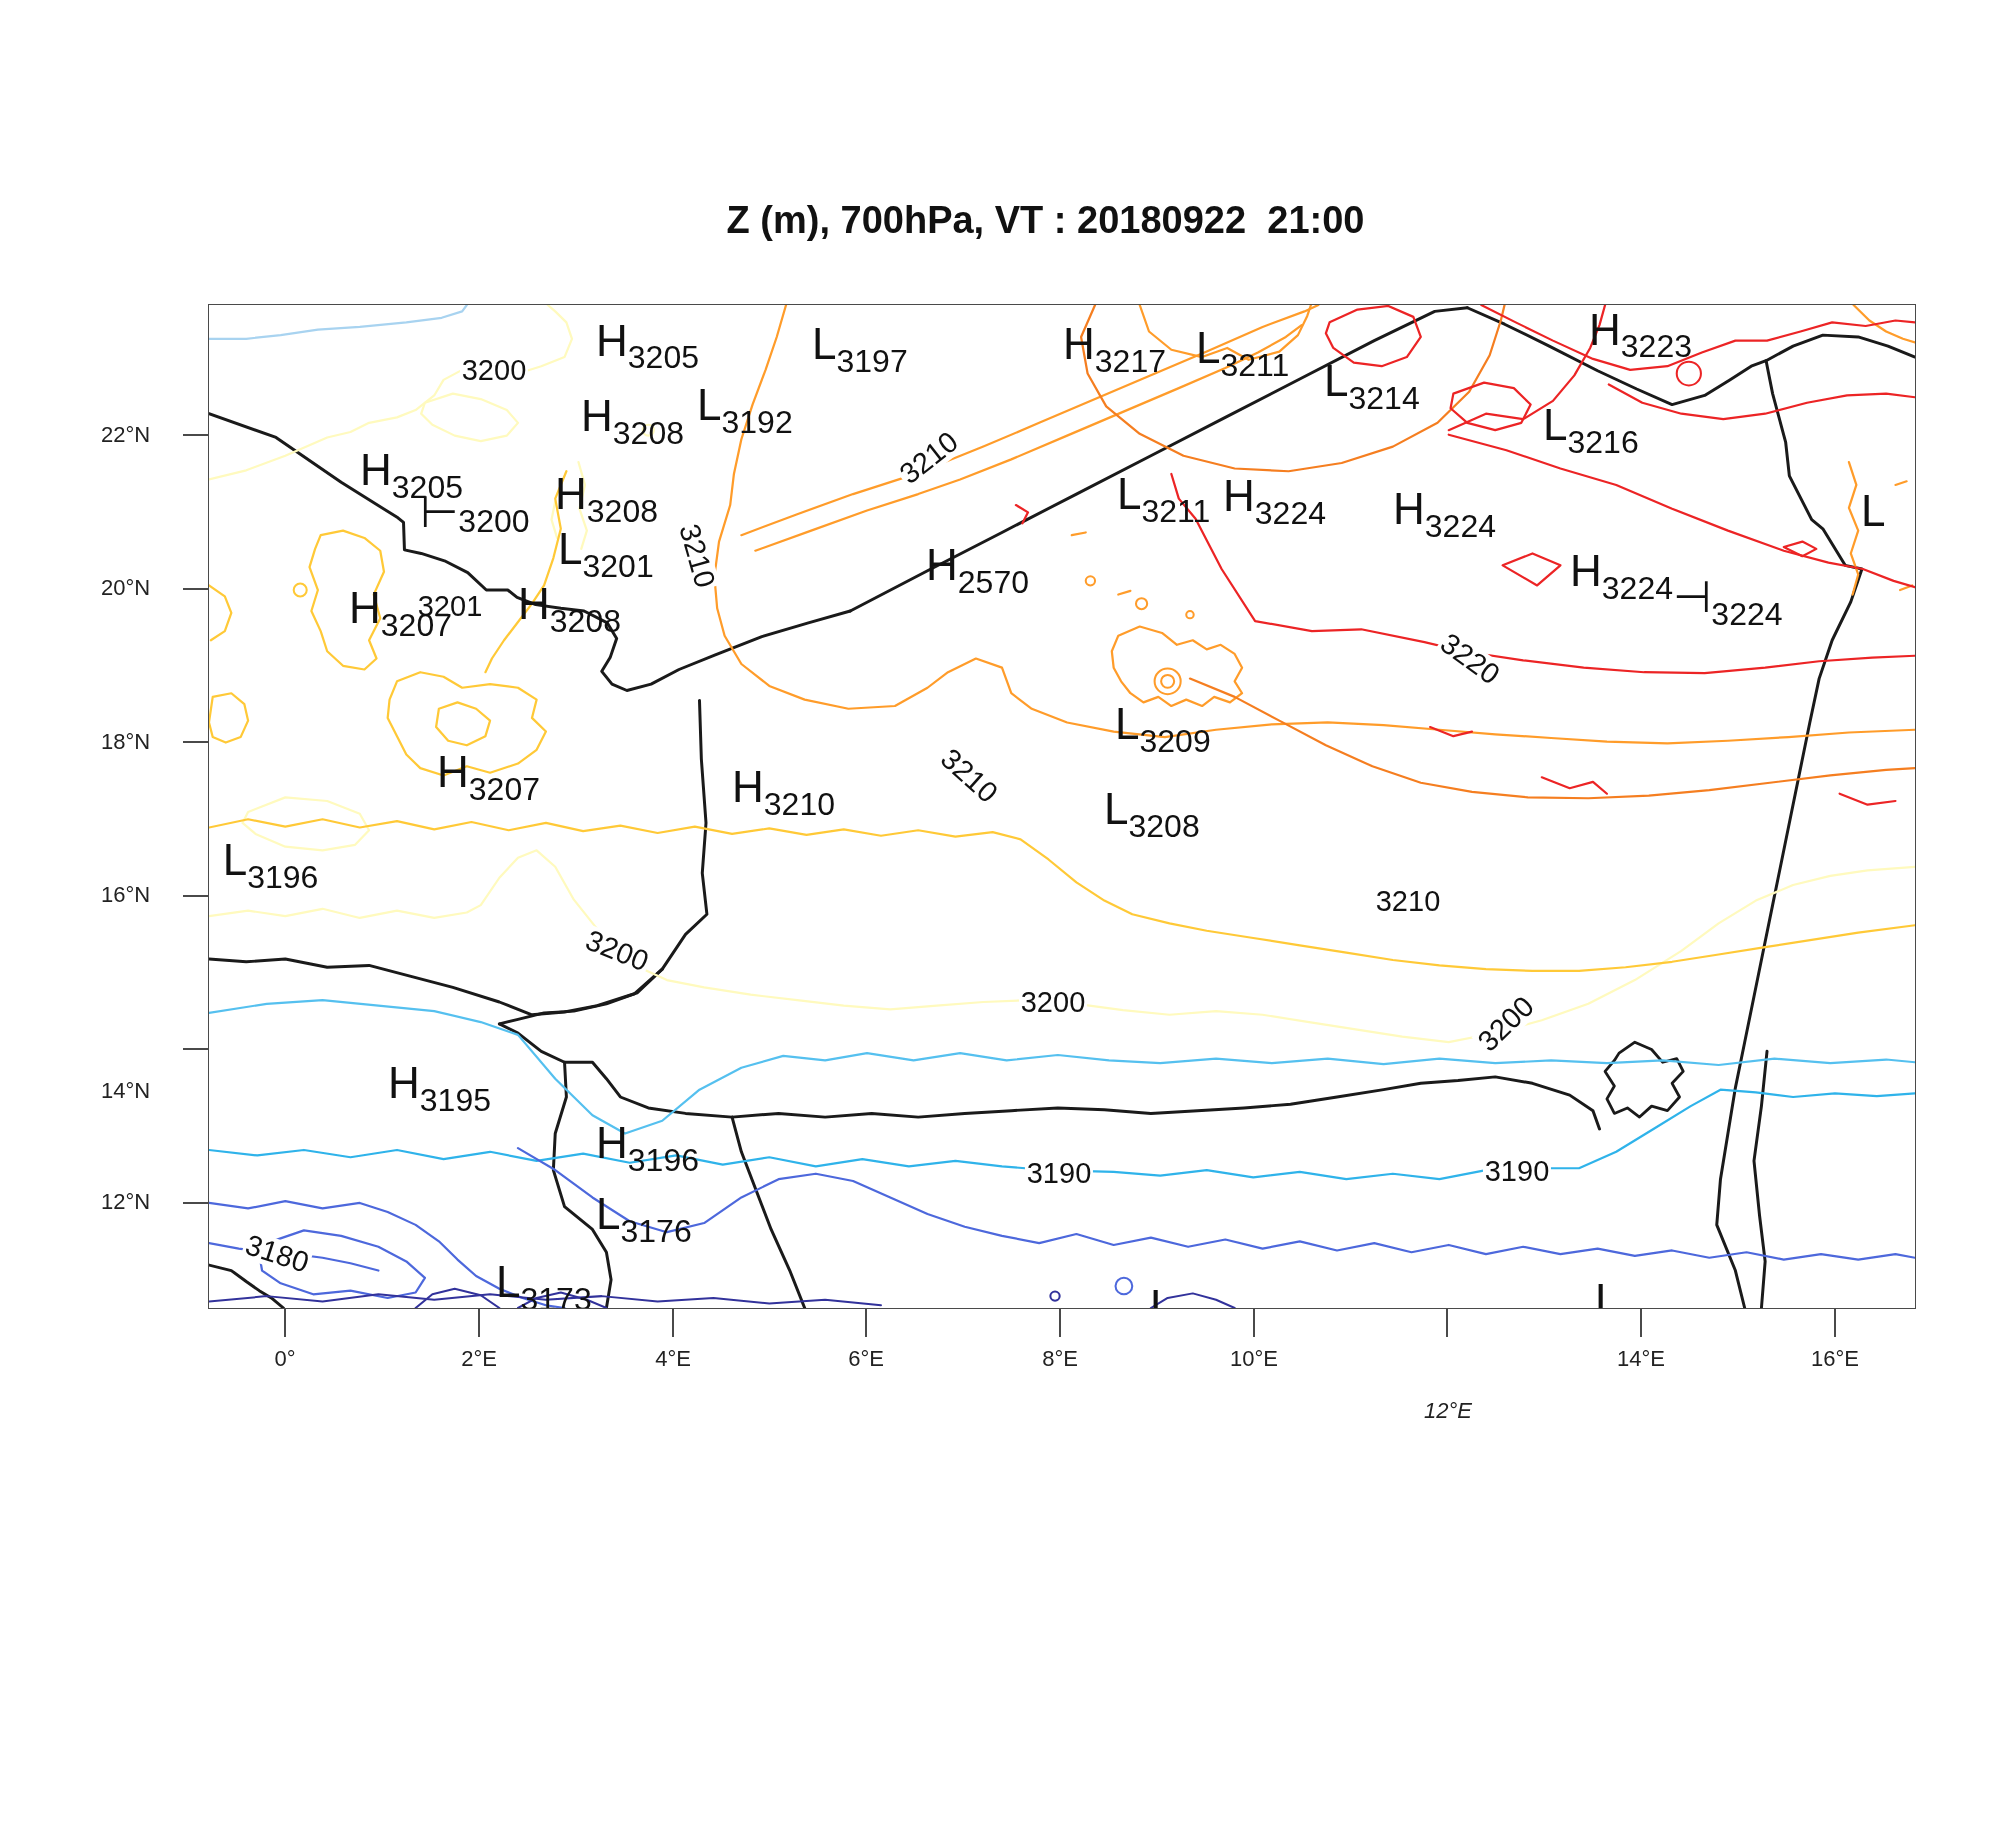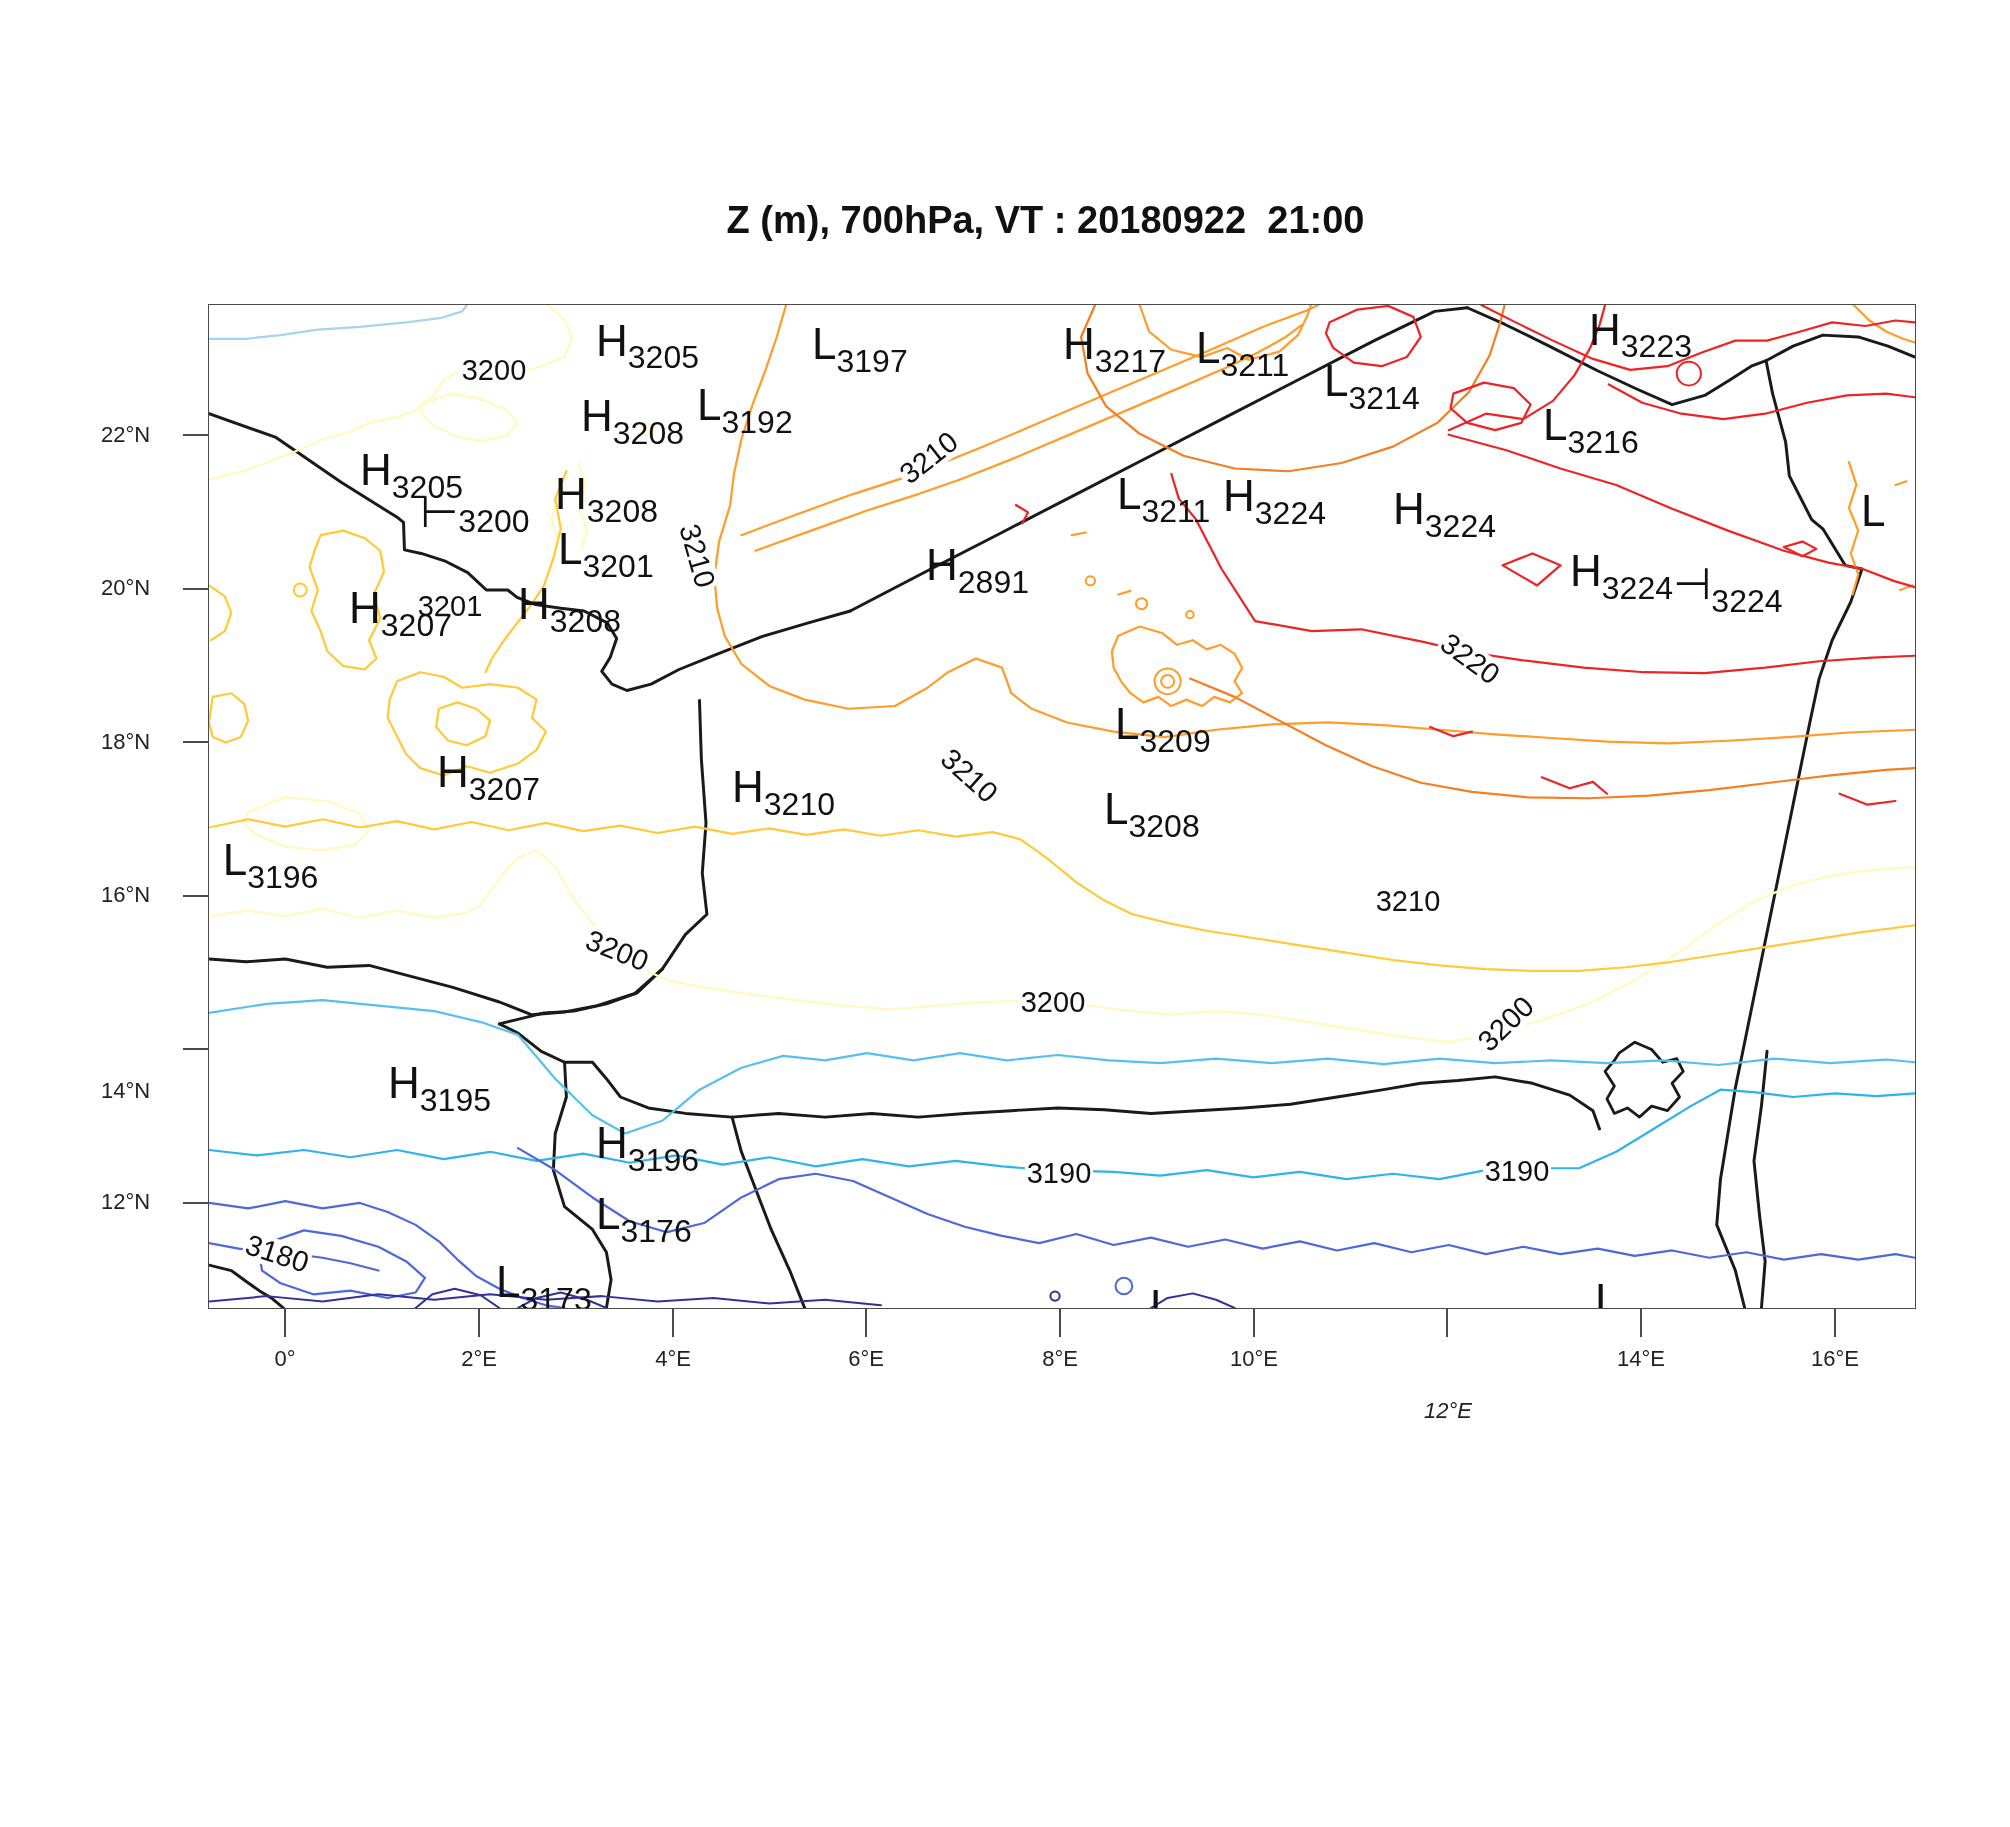--- a/index.html
+++ b/index.html
@@ -119,7 +119,7 @@
       <div class="hl" style="left: 908px; top: 167px;"><span class="big">L</span><span class="sub">3211</span></div>
       <div class="hl" style="left: 1014px; top: 169px;"><span class="big">H</span><span class="sub">3224</span></div>
       <div class="hl" style="left: 1184px; top: 182px;"><span class="big">H</span><span class="sub">3224</span></div>
-      <div class="hl" style="left: 717px; top: 238px;"><span class="big">H</span><span class="sub">2891</span></div>
+      <div class="hl" style="left: 717px; top: 238px;"><span class="big">H</span><span class="sub">2570</span></div>
       <div class="hl" style="left: 1361px; top: 244px;"><span class="big">H</span><span class="sub">3224</span></div>
       <div class="hl" style="left: 1464px; top: 257px;"><span class="big">⊣</span><span class="sub">3224</span></div>
       <div class="hl" style="left: 906px; top: 397px;"><span class="big">L</span><span class="sub">3209</span></div>

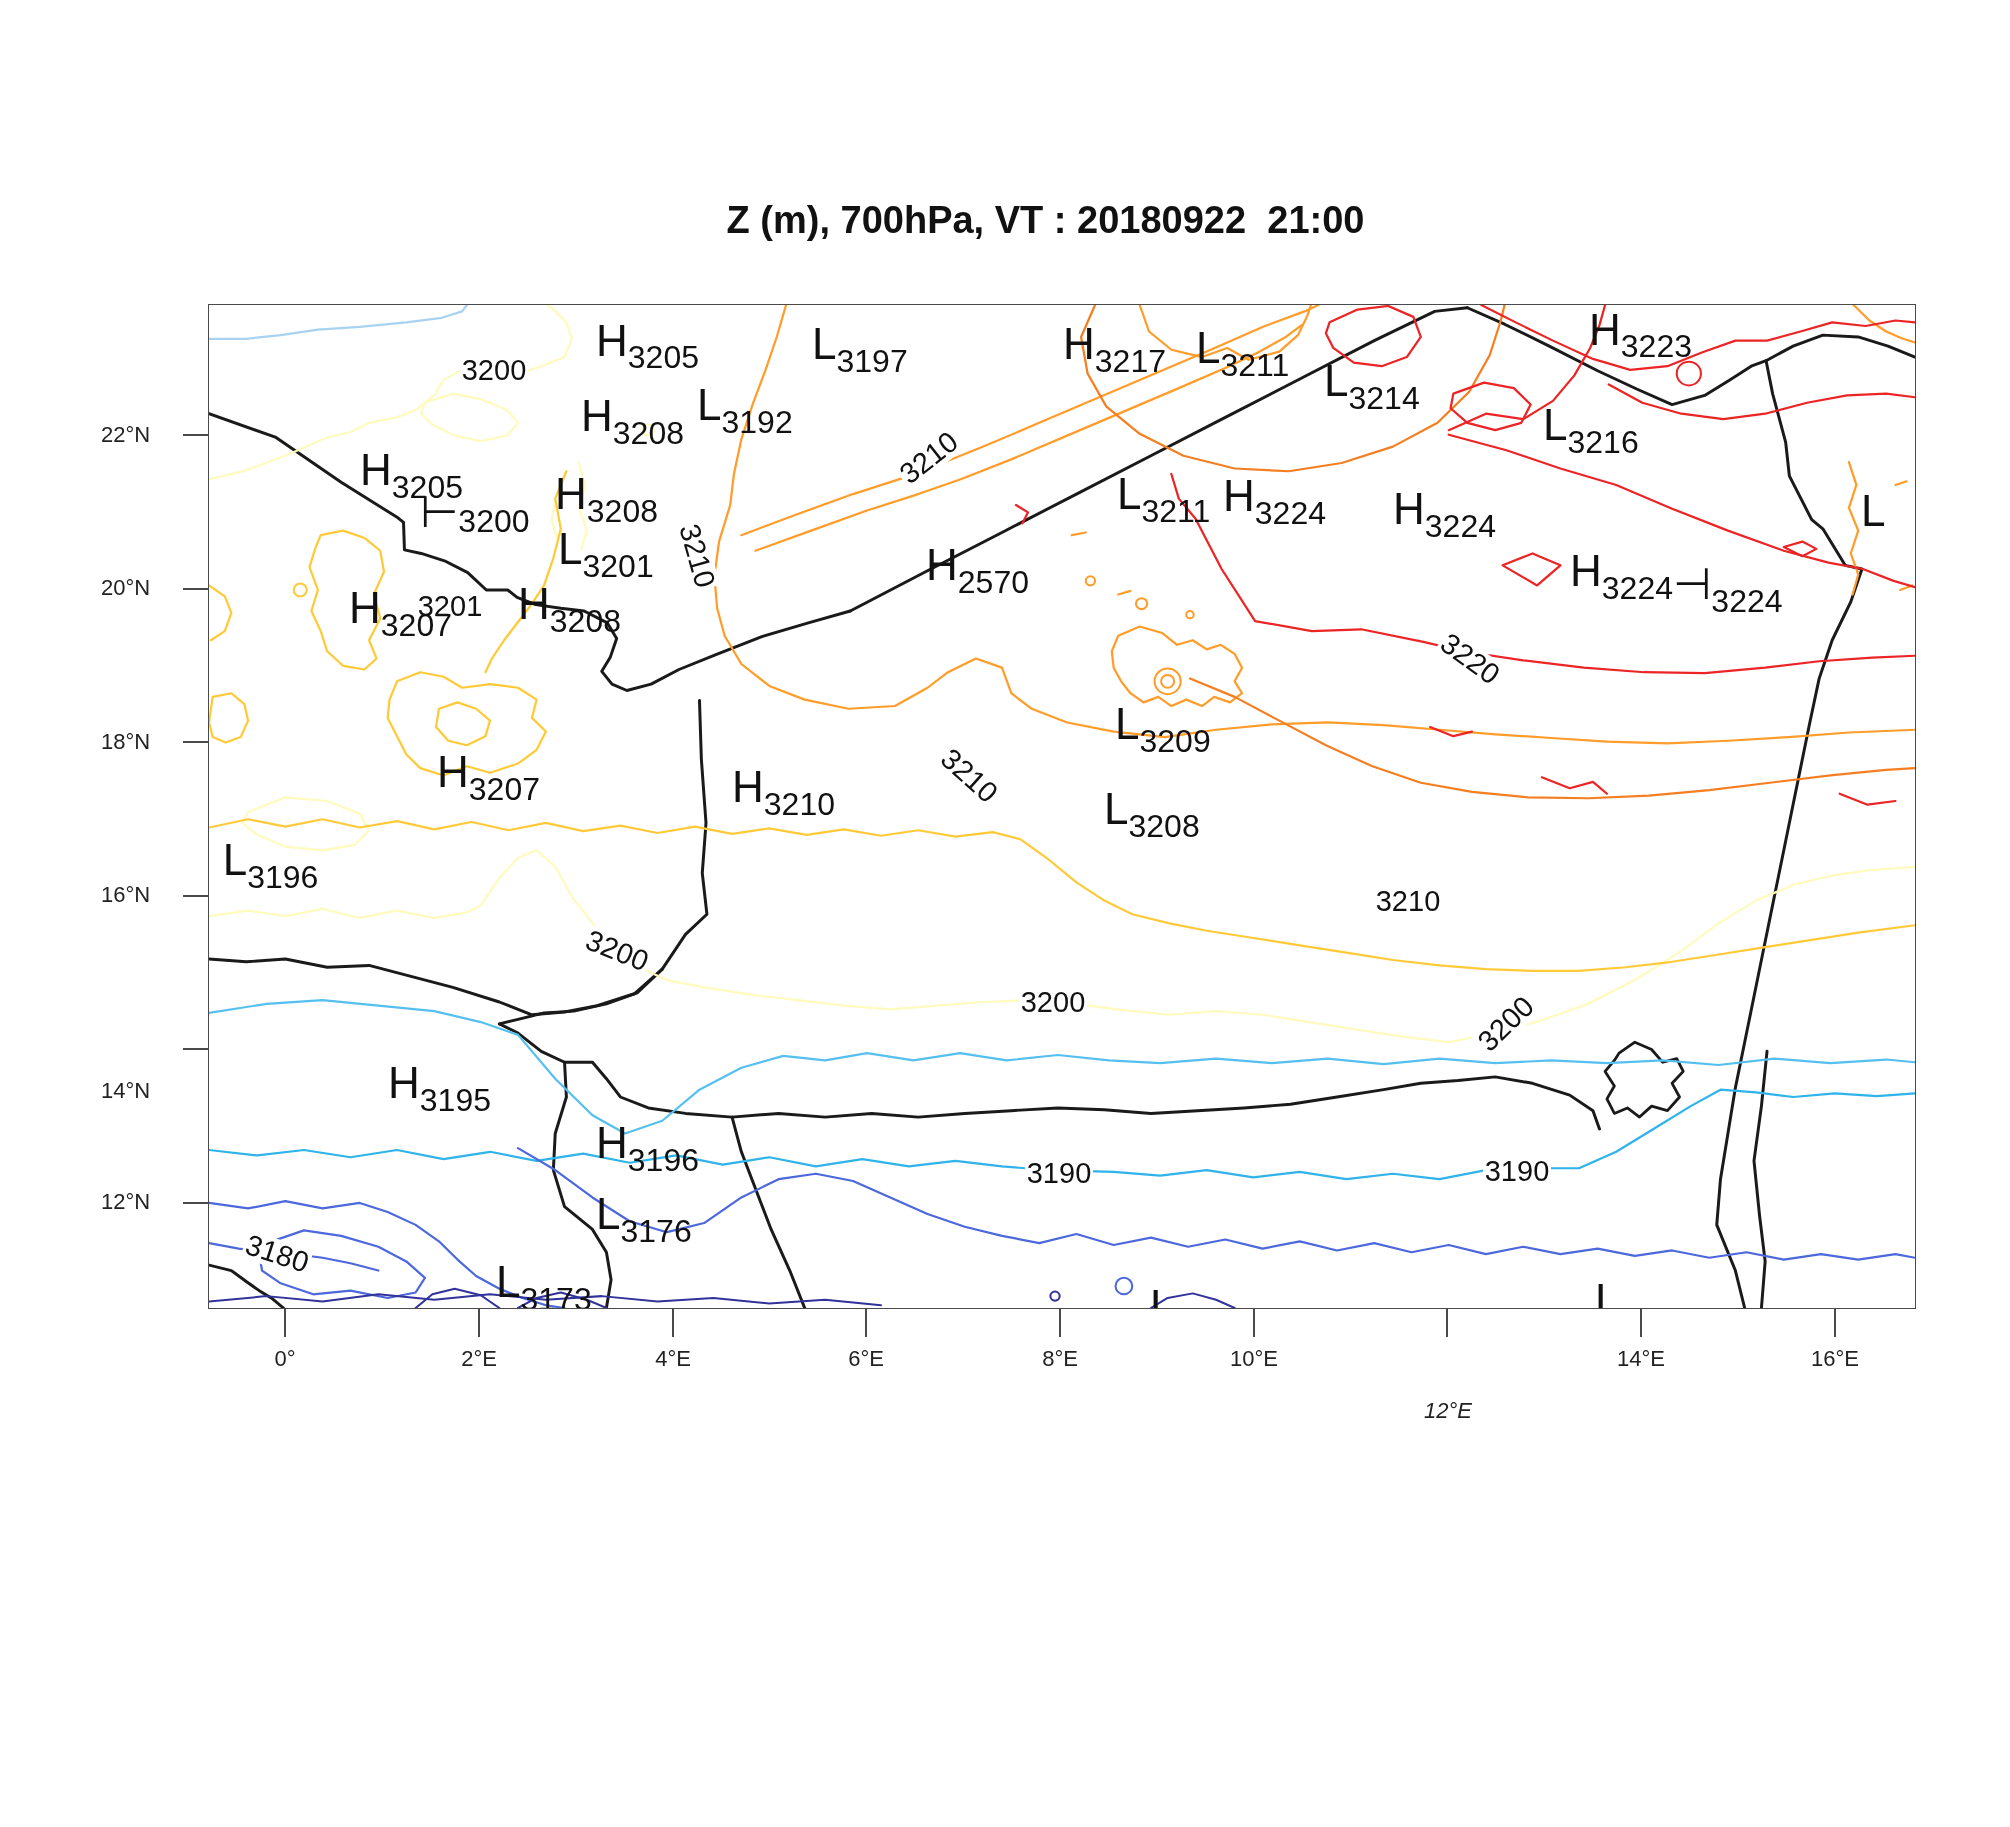--- a/index.html
+++ b/index.html
@@ -121,7 +121,7 @@
       <div class="hl" style="left: 1184px; top: 182px;"><span class="big">H</span><span class="sub">3224</span></div>
       <div class="hl" style="left: 717px; top: 238px;"><span class="big">H</span><span class="sub">2570</span></div>
       <div class="hl" style="left: 1361px; top: 244px;"><span class="big">H</span><span class="sub">3224</span></div>
-      <div class="hl" style="left: 1464px; top: 257px;"><span class="big">⊣</span><span class="sub">3224</span></div>
+      <div class="hl" style="left: 1464px; top: 270px;"><span class="big">⊣</span><span class="sub">3224</span></div>
       <div class="hl" style="left: 906px; top: 397px;"><span class="big">L</span><span class="sub">3209</span></div>
       <div class="hl" style="left: 895px; top: 482px;"><span class="big">L</span><span class="sub">3208</span></div>
       <div class="hl" style="left: 228px; top: 445px;"><span class="big">H</span><span class="sub">3207</span></div>

